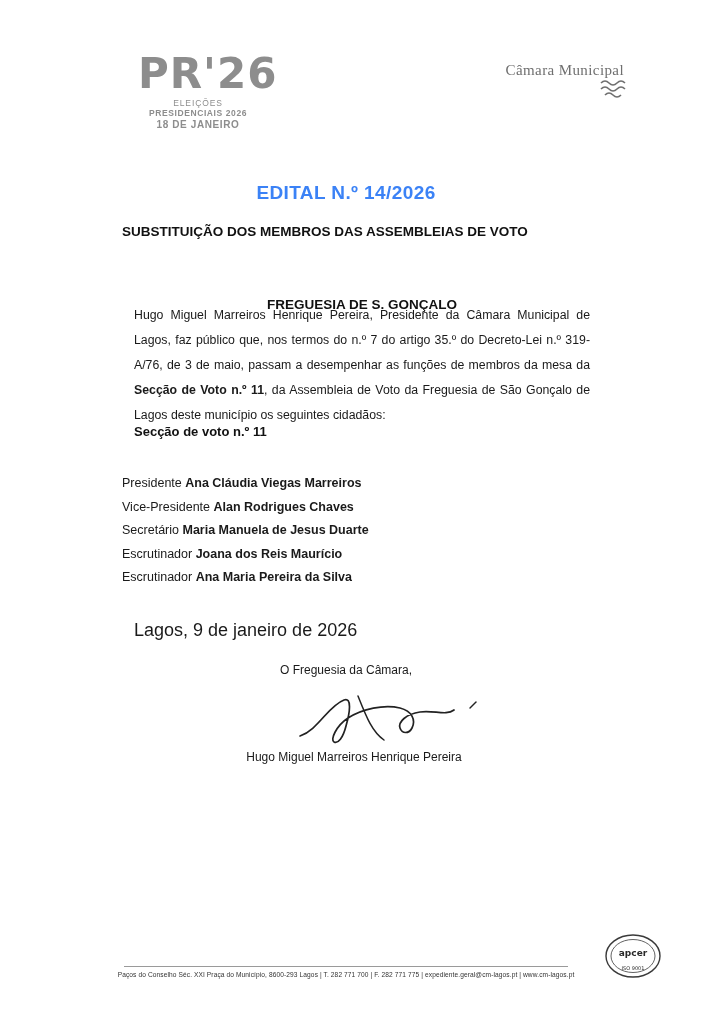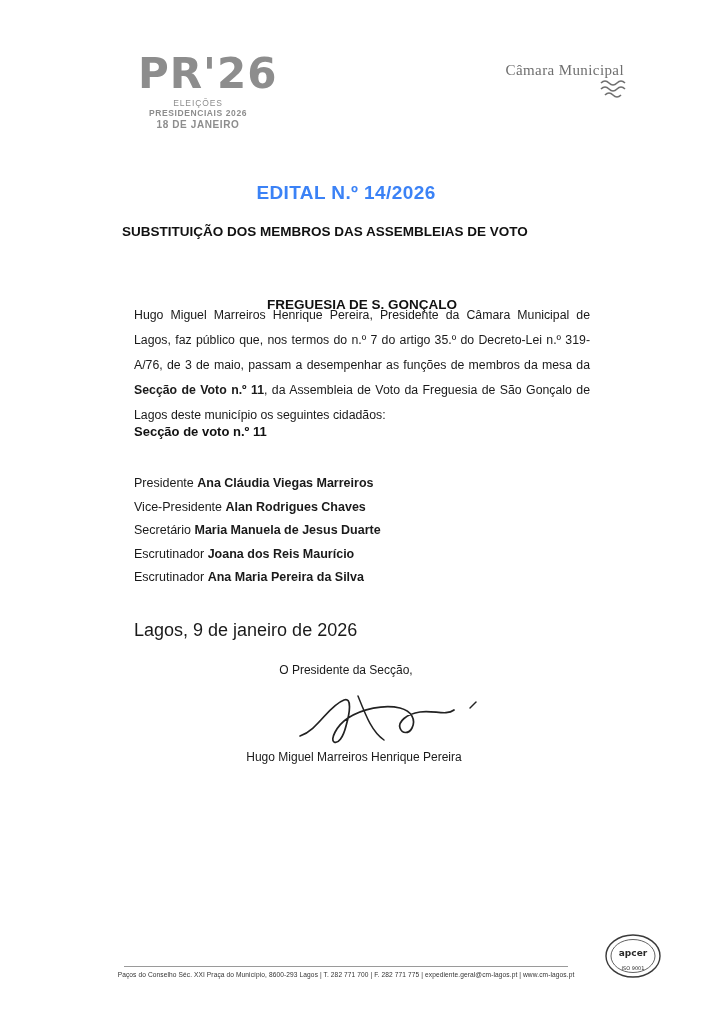--- a/index.html
+++ b/index.html
@@ -163,7 +163,7 @@
   .members {
     position: absolute;
     top: 472px;
-    left: 134px;
+    left: 122px;
     width: 460px;
     font-size: 12.5px;
     line-height: 23.5px;

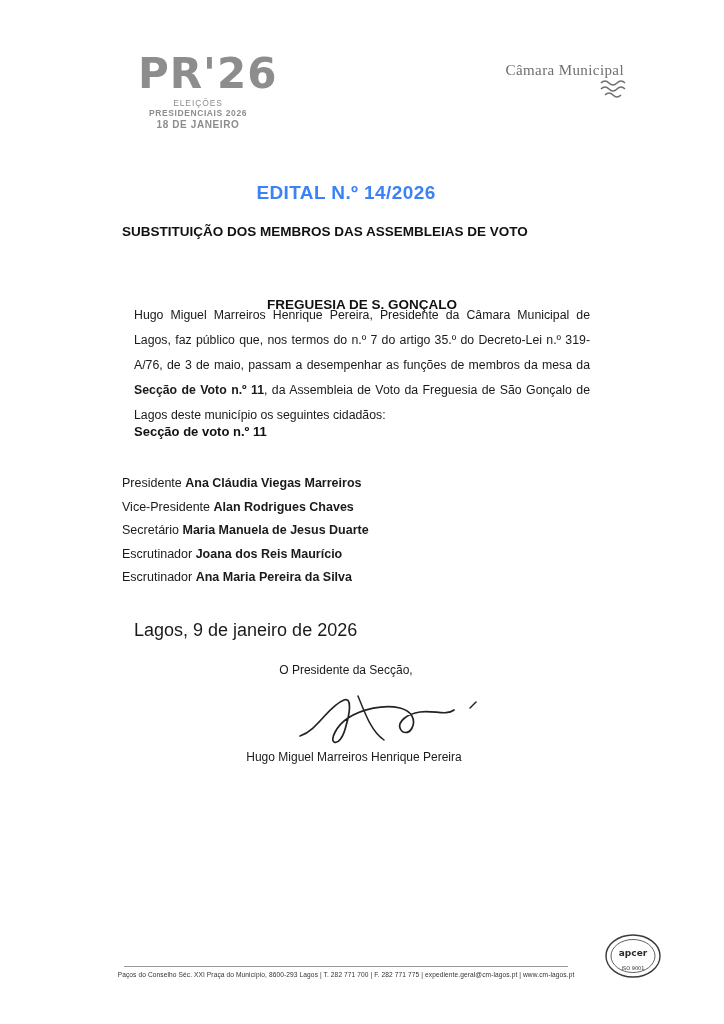--- a/index.html
+++ b/index.html
@@ -291,7 +291,7 @@
 
   <div class="place-date">Lagos, 9 de janeiro de 2026</div>
 
-  <div class="signature-label">O Presidente da Secção,</div>
+  <div class="signature-label">O Freguesia da Câmara,</div>
   <svg class="signature-mark" viewBox="0 0 210 68">
     <path d="M12 50 C30 44, 40 20, 56 14 C64 11, 62 26, 58 40 C55 52, 50 58, 46 56 C42 54, 48 40, 60 32 C74 23, 96 18, 112 22 C124 25, 128 34, 124 42 C121 48, 114 48, 112 42 C110 36, 118 28, 132 26 C146 24, 158 30, 166 24" fill="none" stroke="#222" stroke-width="1.7" stroke-linecap="round"></path>
     <path d="M70 10 C78 30, 84 46, 96 54" fill="none" stroke="#222" stroke-width="1.5" stroke-linecap="round"></path>

